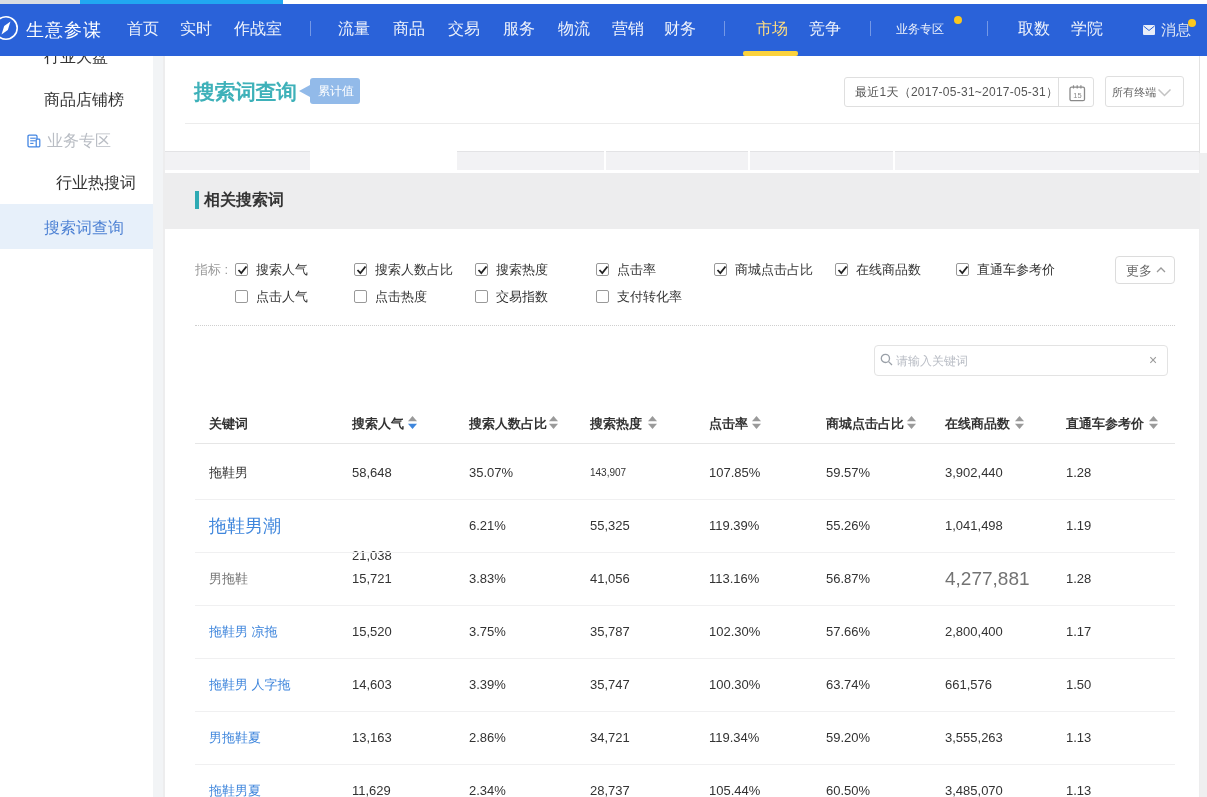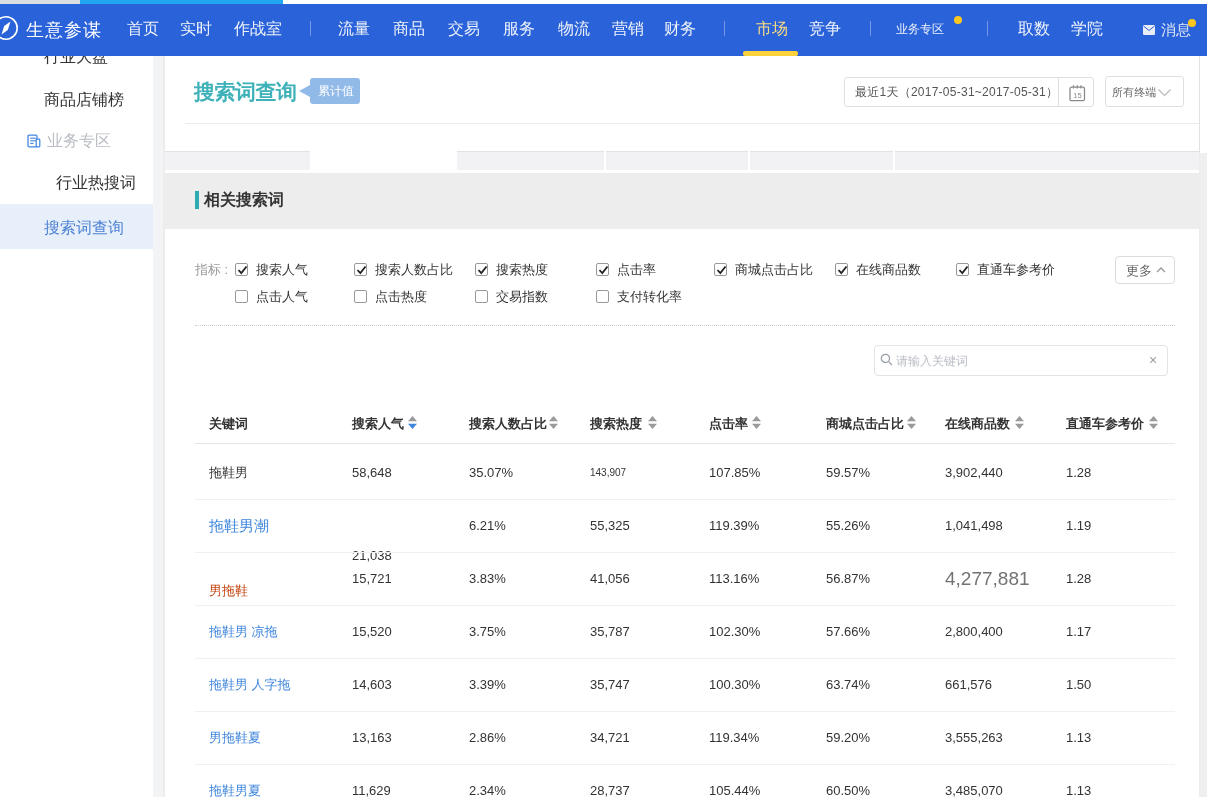--- a/index.html
+++ b/index.html
@@ -196,7 +196,7 @@
 <div class="t" style="left:826px;top:466.0px;font-size:13px;line-height:14px;color:#333;z-index:3">59.57%</div>
 <div class="t" style="left:945px;top:466.0px;font-size:13px;line-height:14px;color:#333;z-index:3">3,902,440</div>
 <div class="t" style="left:1066px;top:466.0px;font-size:13px;line-height:14px;color:#333;z-index:3">1.28</div>
-<div class="t" style="left:209px;top:519.0px;font-size:15px;line-height:14px;color:#3f86dc;z-index:3">拖鞋男潮</div>
+<div class="t" style="left:209px;top:519.0px;font-size:18px;line-height:14px;color:#3f86dc;z-index:3">拖鞋男潮</div>
 <div class="t" style="left:352px;top:549px;font-size:13px;line-height:14px;color:#333;z-index:3">21,038</div>
 <div class="t" style="left:469px;top:519.0px;font-size:13px;line-height:14px;color:#333;z-index:3">6.21%</div>
 <div class="t" style="left:590px;top:519.0px;font-size:13px;line-height:14px;color:#333;z-index:3">55,325</div>

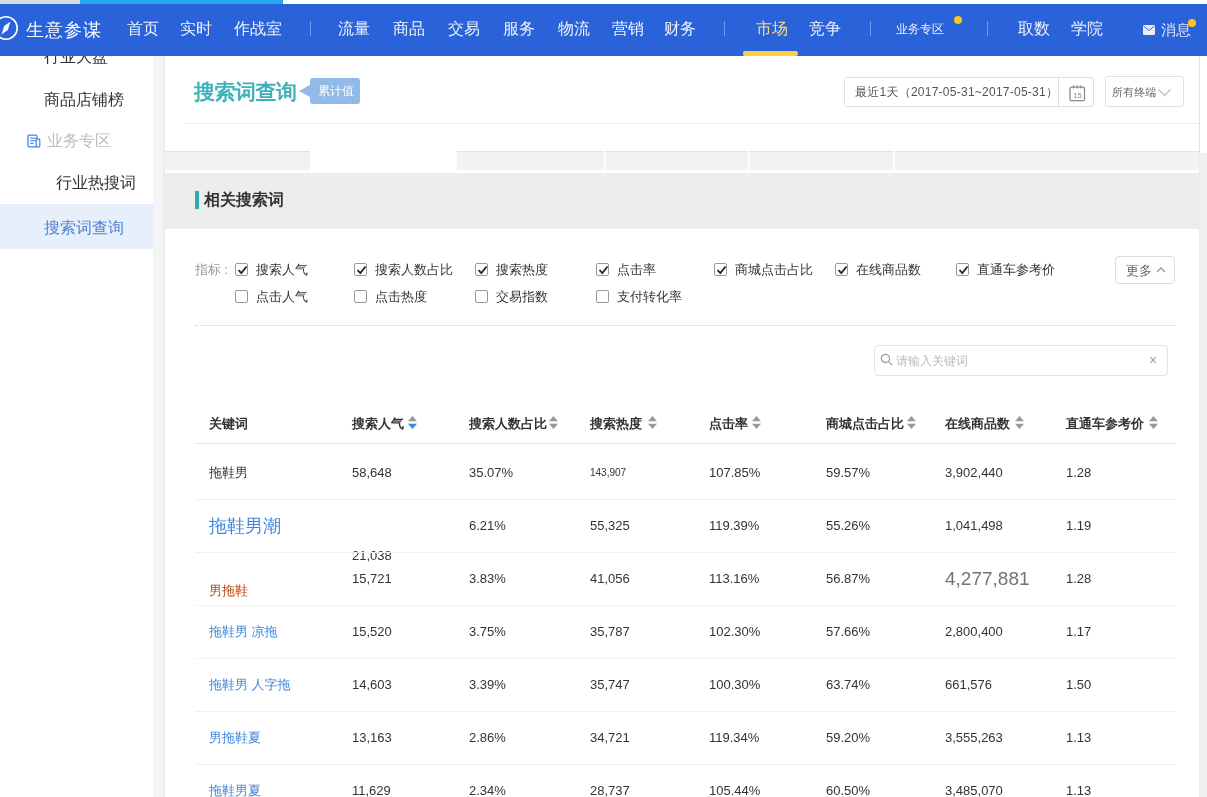--- a/index.html
+++ b/index.html
@@ -204,7 +204,7 @@
 <div class="t" style="left:826px;top:519.0px;font-size:13px;line-height:14px;color:#333;z-index:3">55.26%</div>
 <div class="t" style="left:945px;top:519.0px;font-size:13px;line-height:14px;color:#333;z-index:3">1,041,498</div>
 <div class="t" style="left:1066px;top:519.0px;font-size:13px;line-height:14px;color:#333;z-index:3">1.19</div>
-<div class="t" style="left:209px;top:584px;font-size:13px;line-height:14px;color:#c2410c;z-index:3">男拖鞋</div>
+<div class="t" style="left:209px;top:572.0px;font-size:13px;line-height:14px;color:#737373;z-index:3">男拖鞋</div>
 <div class="t" style="left:352px;top:572.0px;font-size:13px;line-height:14px;color:#333;z-index:3">15,721</div>
 <div class="t" style="left:469px;top:572.0px;font-size:13px;line-height:14px;color:#333;z-index:3">3.83%</div>
 <div class="t" style="left:590px;top:572.0px;font-size:13px;line-height:14px;color:#333;z-index:3">41,056</div>

